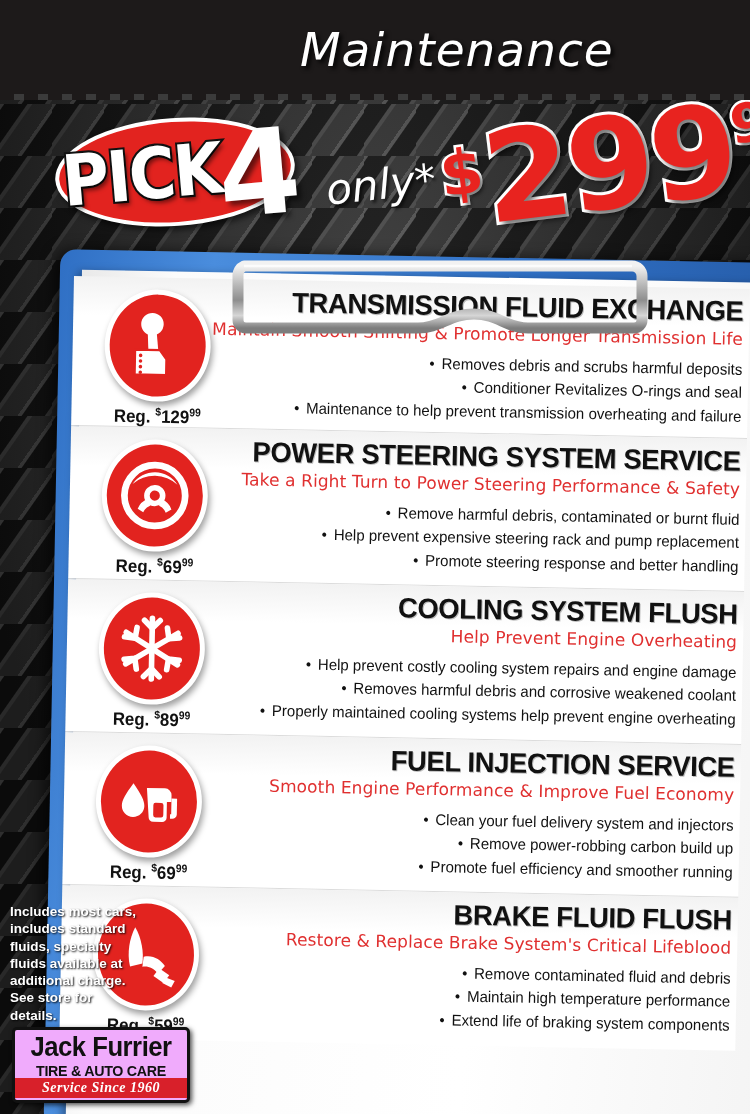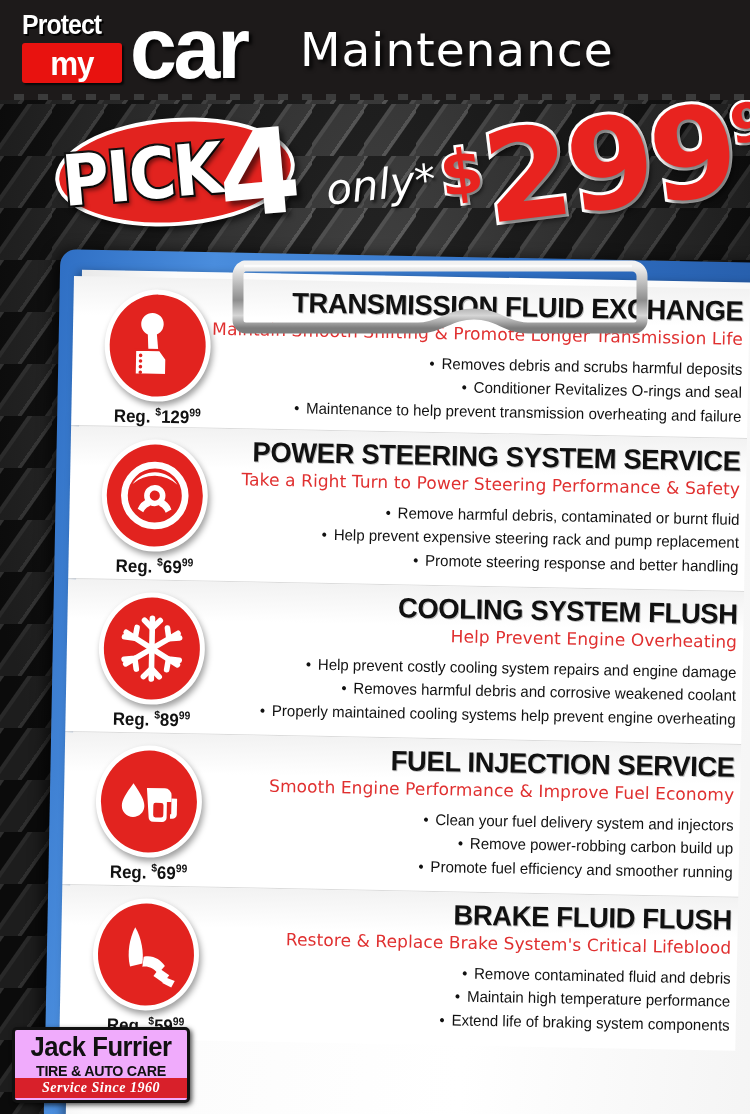--- a/index.html
+++ b/index.html
@@ -396,15 +396,6 @@
   <div class="bg"></div>
 
   <div class="header">
-    <div class="logo-block">
-      <div class="logo-left">
-        <div class="logo-protect">Protect</div>
-        <div class="logo-my-box">
-          <div class="logo-my">my</div>
-        </div>
-      </div>
-      <div class="logo-car">car</div>
-    </div>
     <div class="header-title">Maintenance</div>
   </div>
 

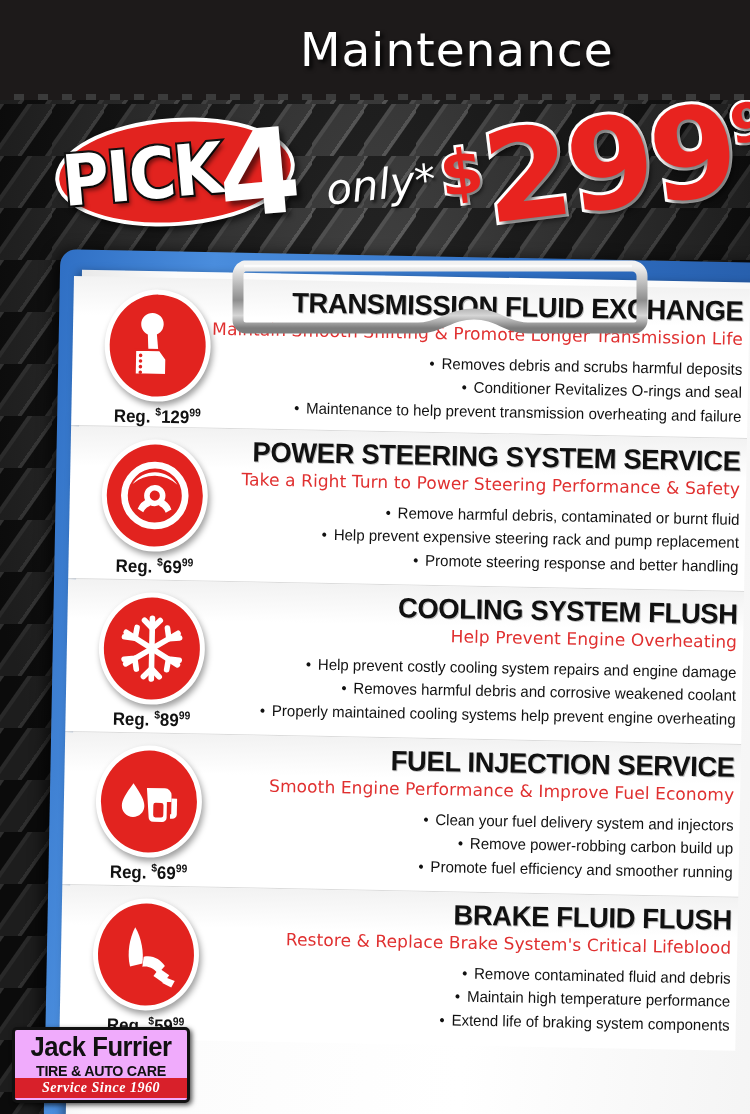--- a/index.html
+++ b/index.html
@@ -112,6 +112,7 @@
     color: #fff;
     font-family: "DejaVu Sans", sans-serif;
     font-size: 47px;
+    font-style: italic;
     font-weight: normal;
     letter-spacing: 1px;
     text-shadow: 3px 3px 4px rgba(0,0,0,0.85);

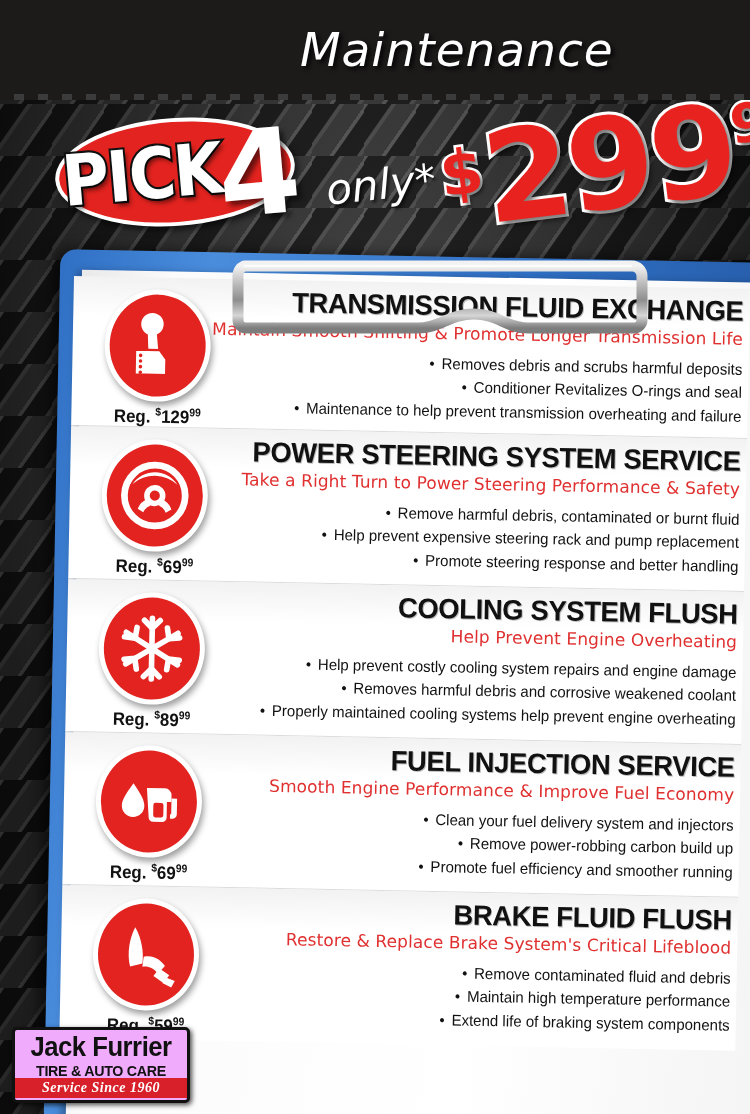--- a/index.html
+++ b/index.html
@@ -554,6 +554,7 @@
 
   </div>
 
+  <div class="disclaimer">Includes most cars, includes standard fluids, specialty fluids available at additional charge. See store for details.</div>
 
   <div class="dealer">
     <div class="dealer-name">Jack Furrier</div>

